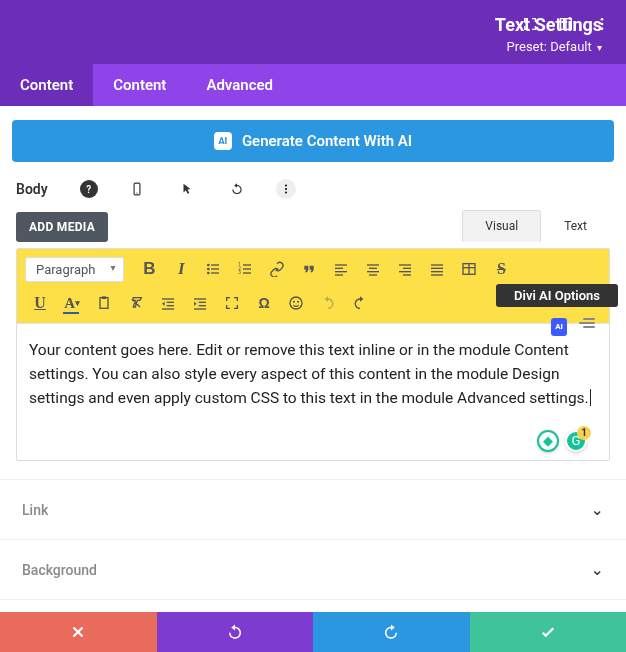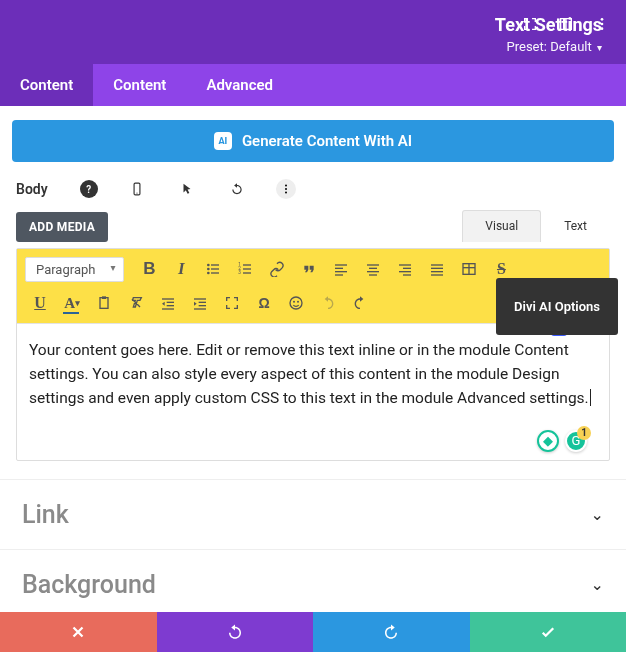--- a/index.html
+++ b/index.html
@@ -57,7 +57,7 @@
 .menu-float span { width:12px; height:2px; background:#888; border-radius:1px; }
 .menu-float span:nth-child(2){width:16px;}
 
-.tooltip { position:absolute; right:8px; top:278px; background:#333; color:#fff; font-size:13px; font-weight:600; padding:21px 18px; border-radius:3px; z-index:20; }
+.tooltip { position:absolute; right:8px; top:284px; background:#333; color:#fff; font-size:13px; font-weight:600; padding:4px 18px; border-radius:3px; z-index:20; }
 
 .grammarly { position:absolute; right:22px; bottom:8px; display:flex; gap:6px; align-items:center; }
 .gcirc { width:22px;height:22px;border-radius:50%;display:flex;align-items:center;justify-content:center;font-size:13px;color:#fff; border:2px solid #fff; box-shadow:0 1px 3px rgba(0,0,0,.2); }

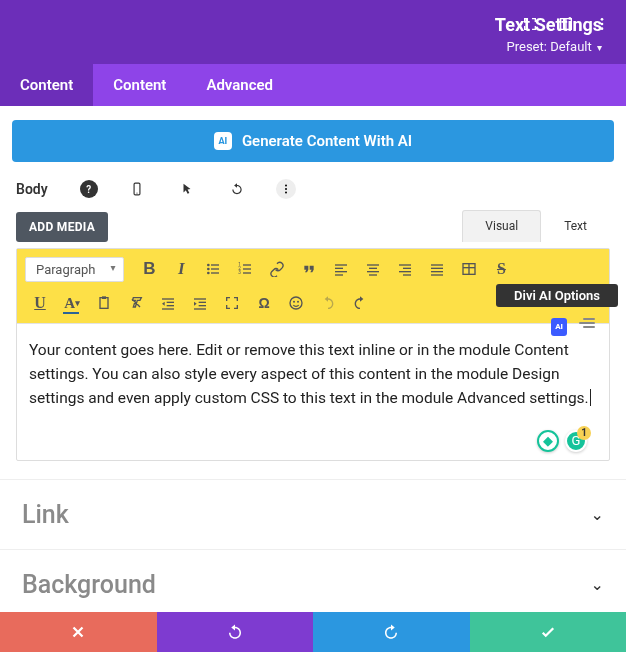--- a/index.html
+++ b/index.html
@@ -66,7 +66,7 @@
 .gbadge { position:absolute; top:-6px; right:-6px; background:#f7d154; color:#333; font-size:10px; font-weight:700; border-radius:50%; width:14px; height:14px; display:flex;align-items:center;justify-content:center; }
 
 .accordion { border-top:1px solid #eee; padding:20px 22px; display:flex; justify-content:space-between; align-items:center; cursor:pointer; }
-.acc-label { font-size:25px; color:#8a8a8a; font-weight:500; }
+.acc-label { font-size:14px; color:#8a8a8a; font-weight:500; }
 .acc-chev { color:#333; font-size:16px; }
 .accordion.faded .acc-label { opacity:.55; }
 

